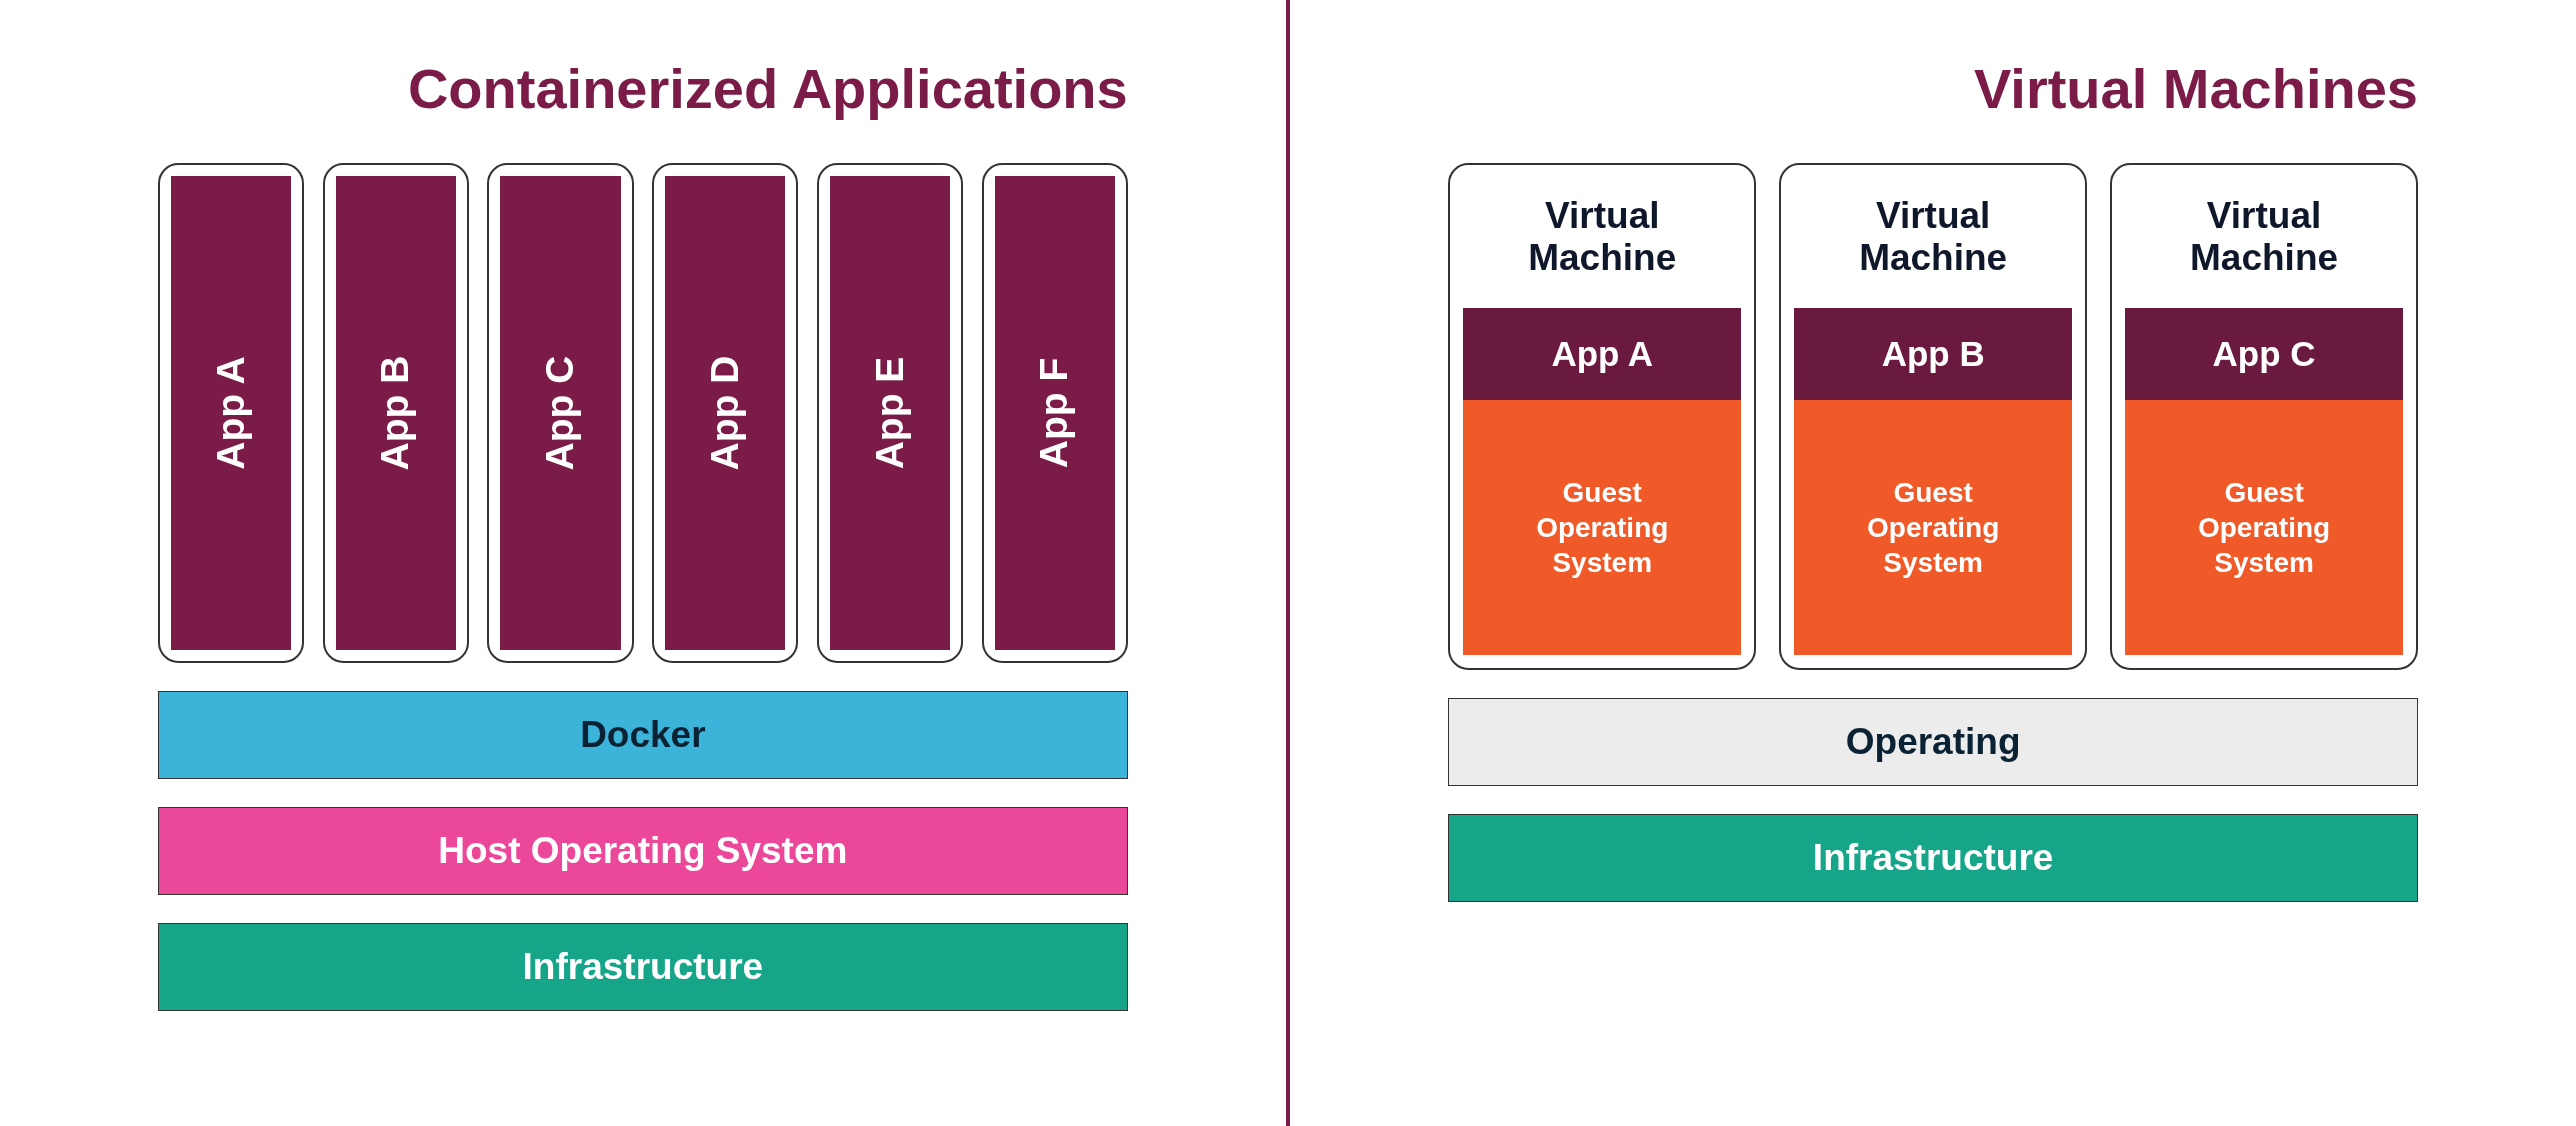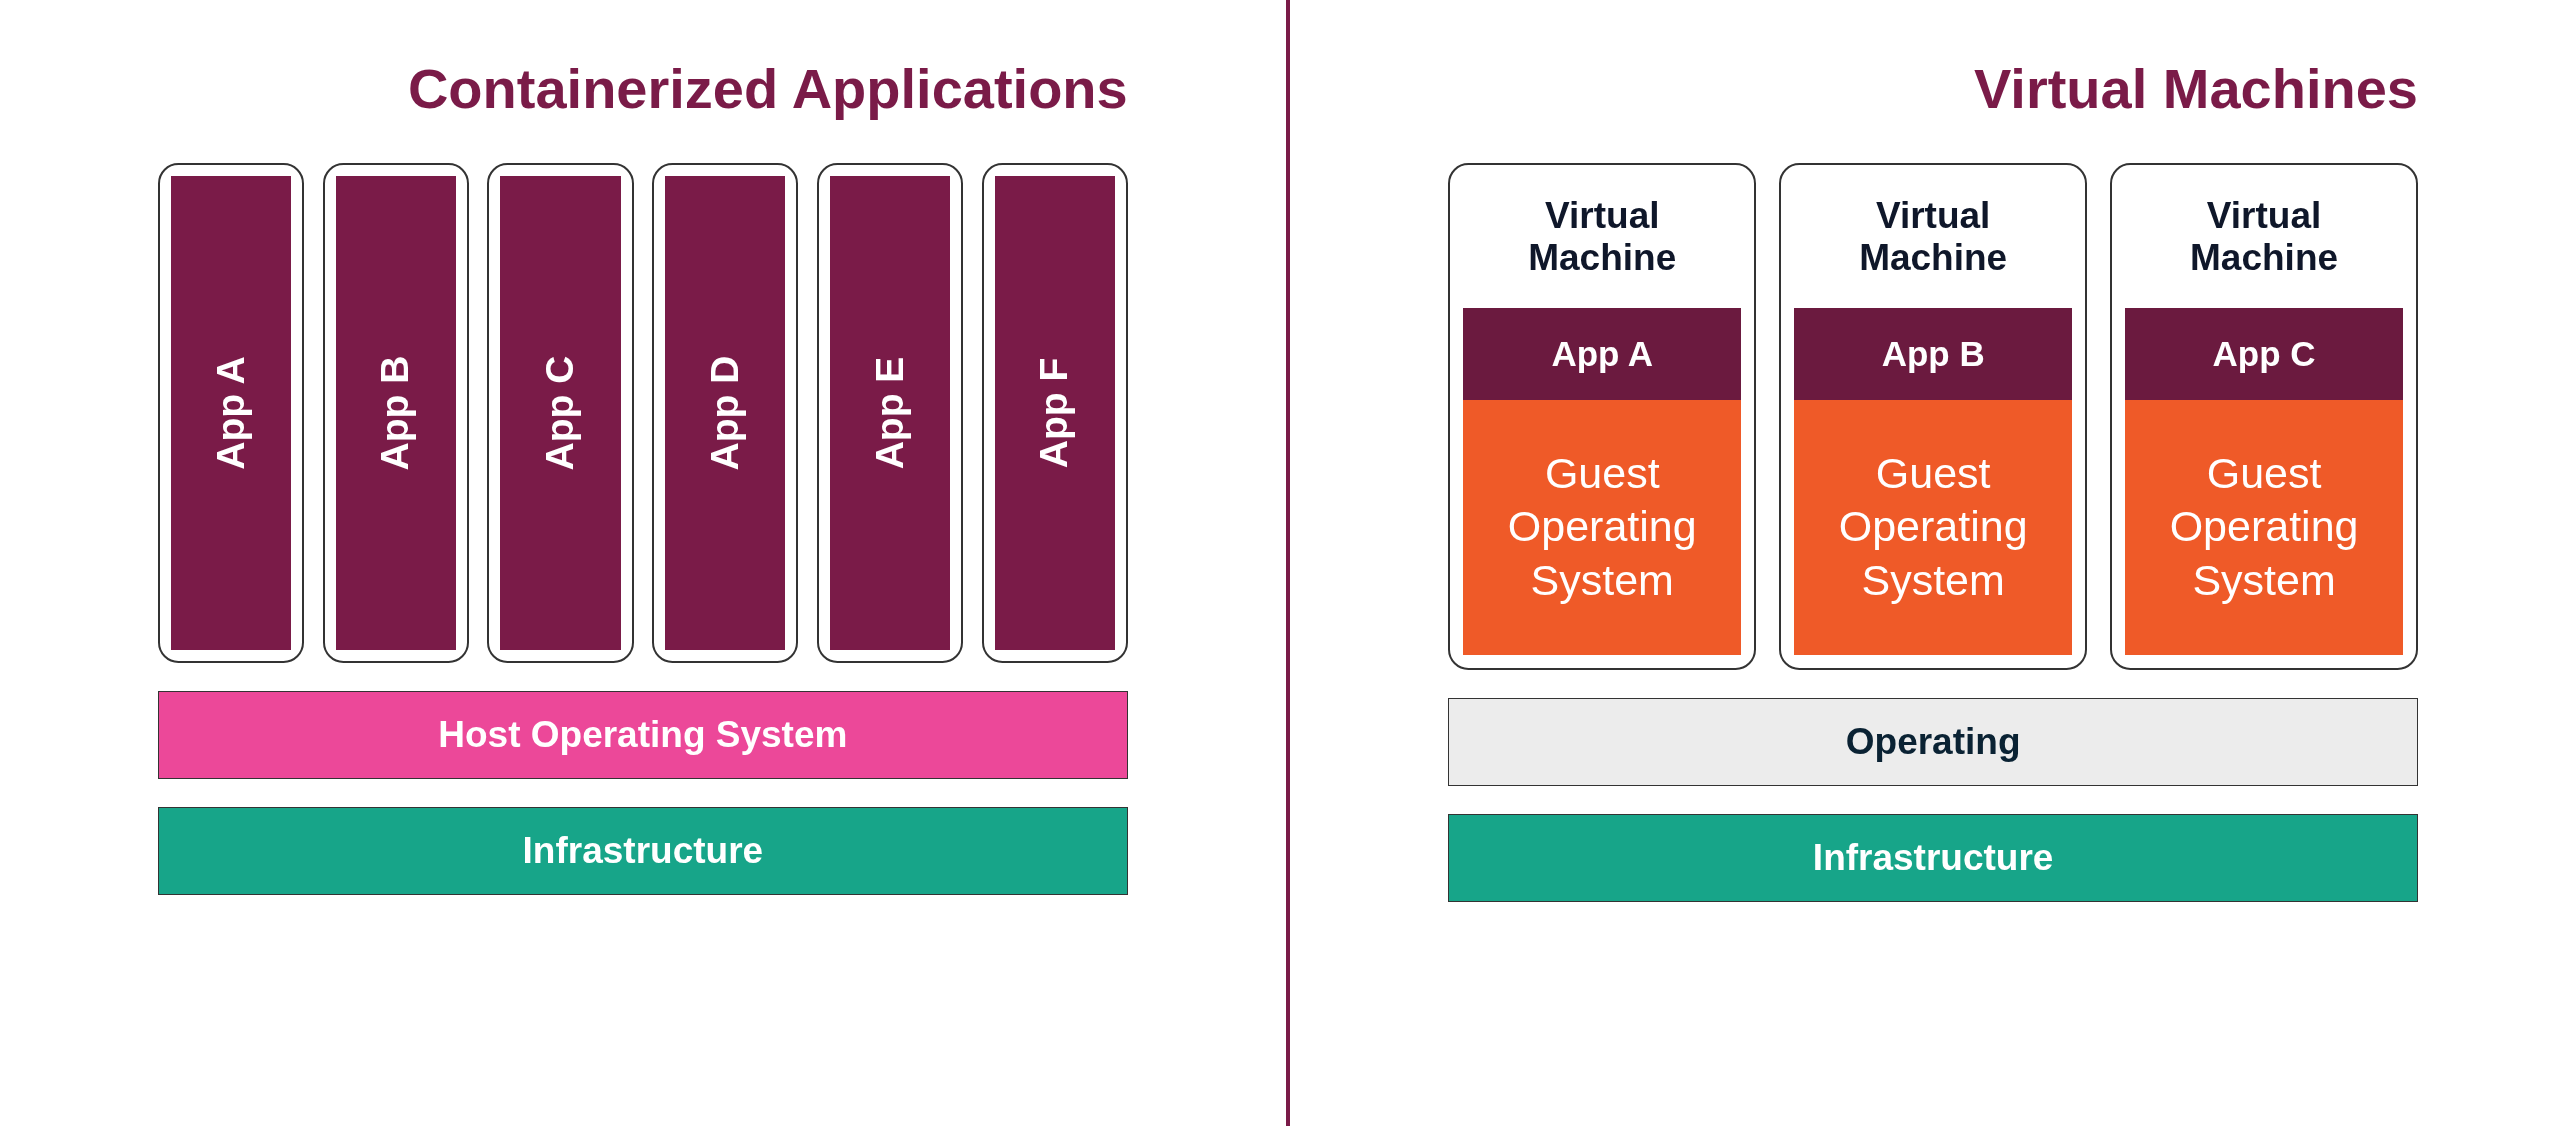--- a/index.html
+++ b/index.html
@@ -110,8 +110,8 @@
   .vm-guest {
     background: #ef5a28;
     color: #fff;
-    font-size: 43px;
-    font-weight: 400;
+    font-size: 28px;
+    font-weight: 700;
     text-align: center;
     flex: 1;
     display: flex;

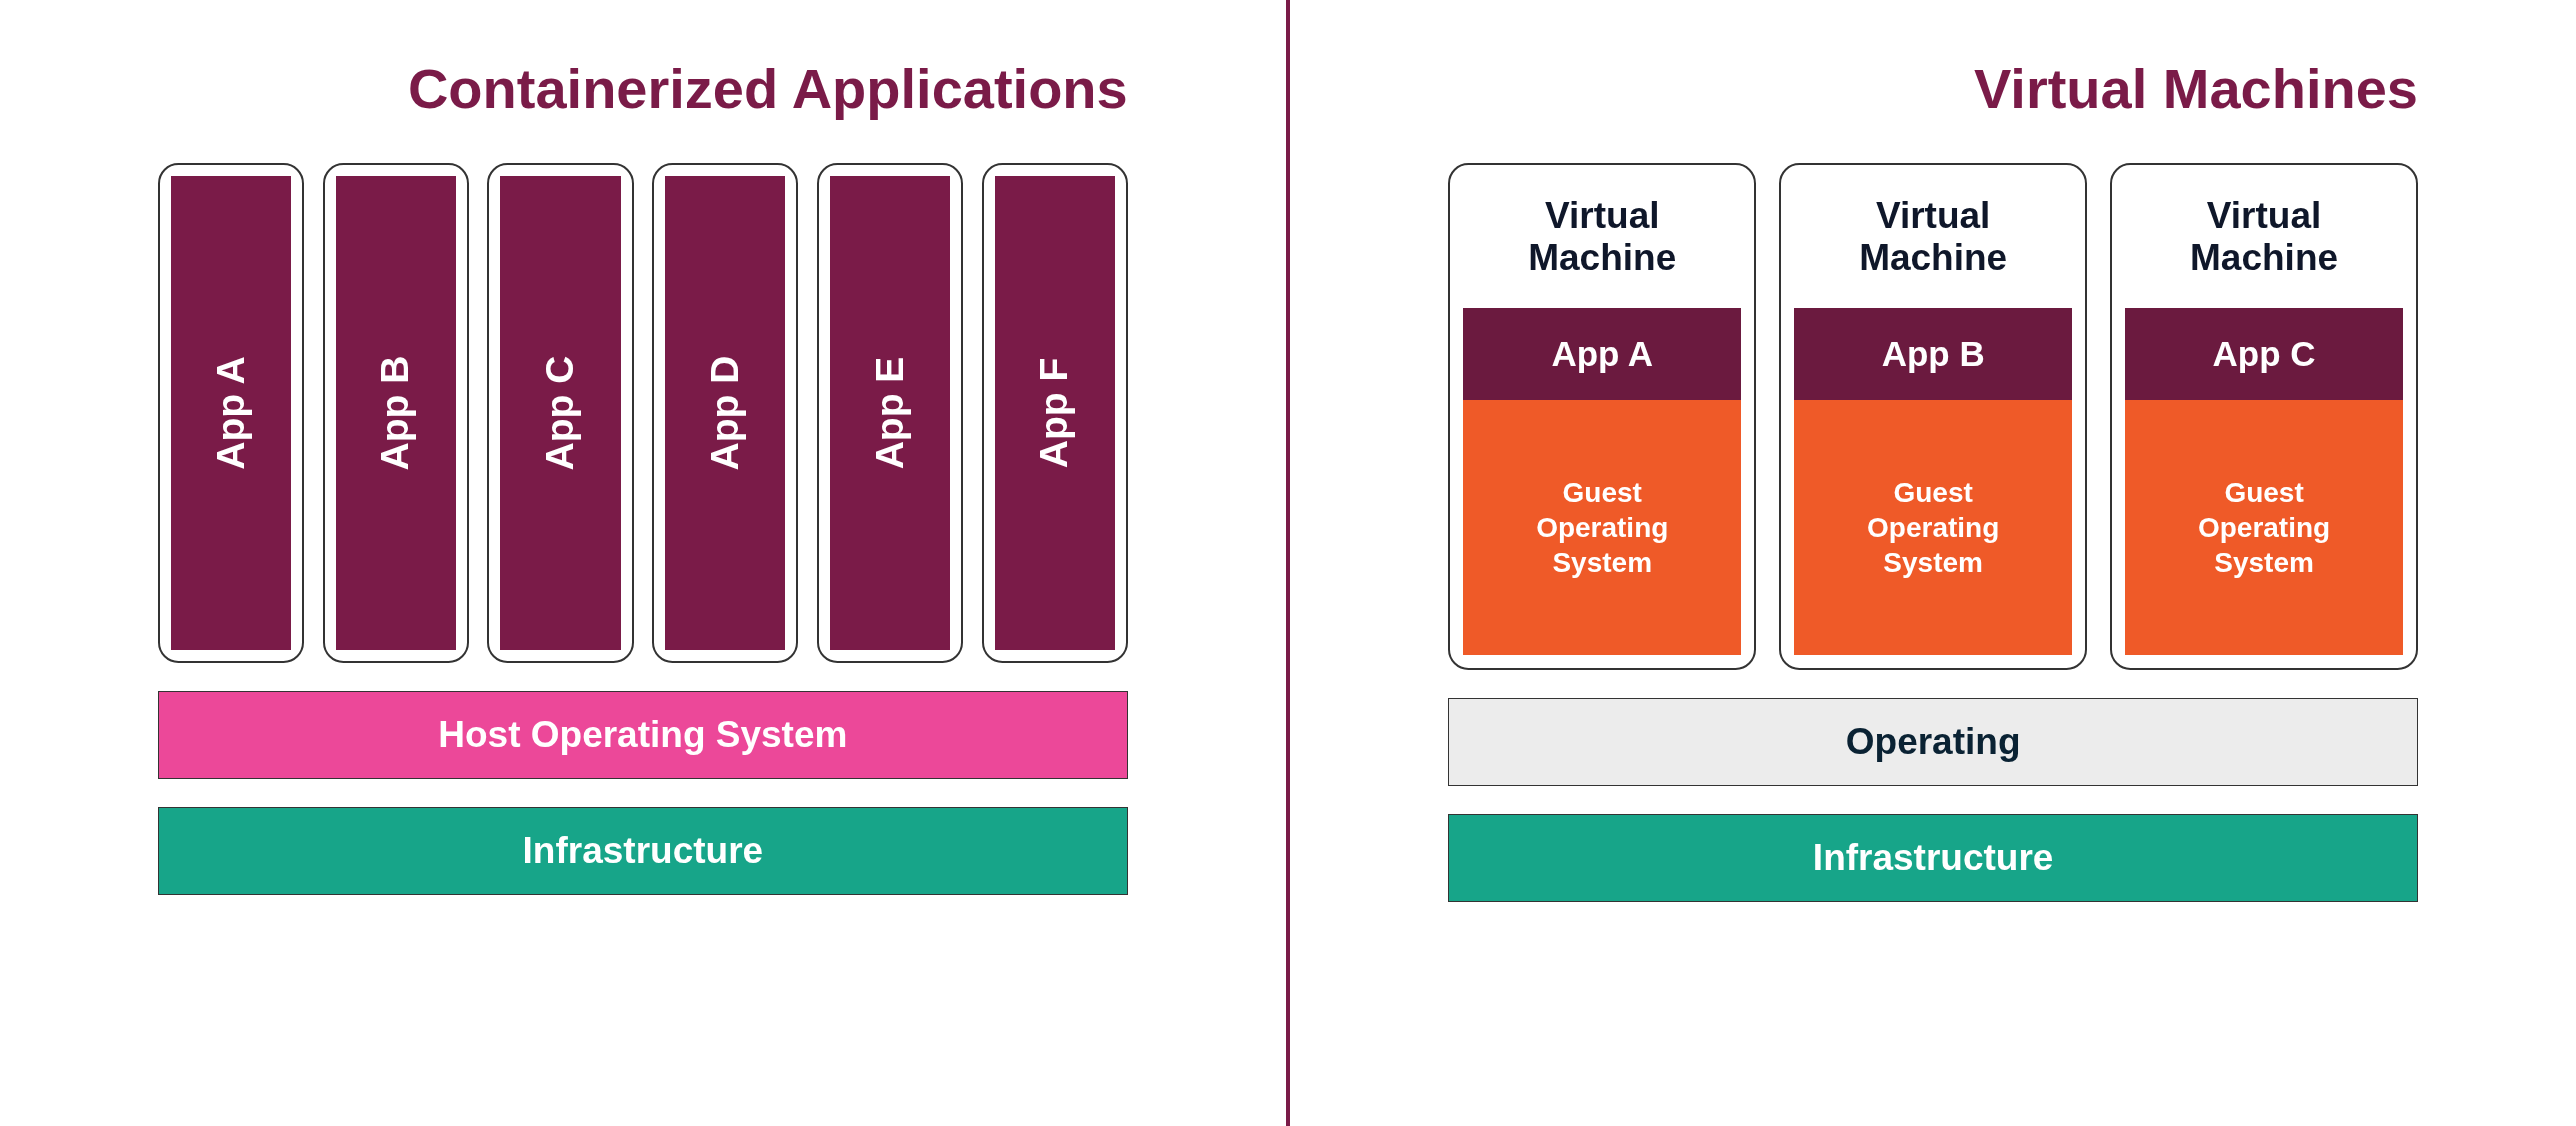--- a/index.html
+++ b/index.html
@@ -159,6 +159,7 @@
           </div>
         </div>
     </div>
+    <div class="layer docker">Docker</div>
     <div class="layer host-os">Host Operating System</div>
     <div class="layer infra">Infrastructure</div>
   </div>

